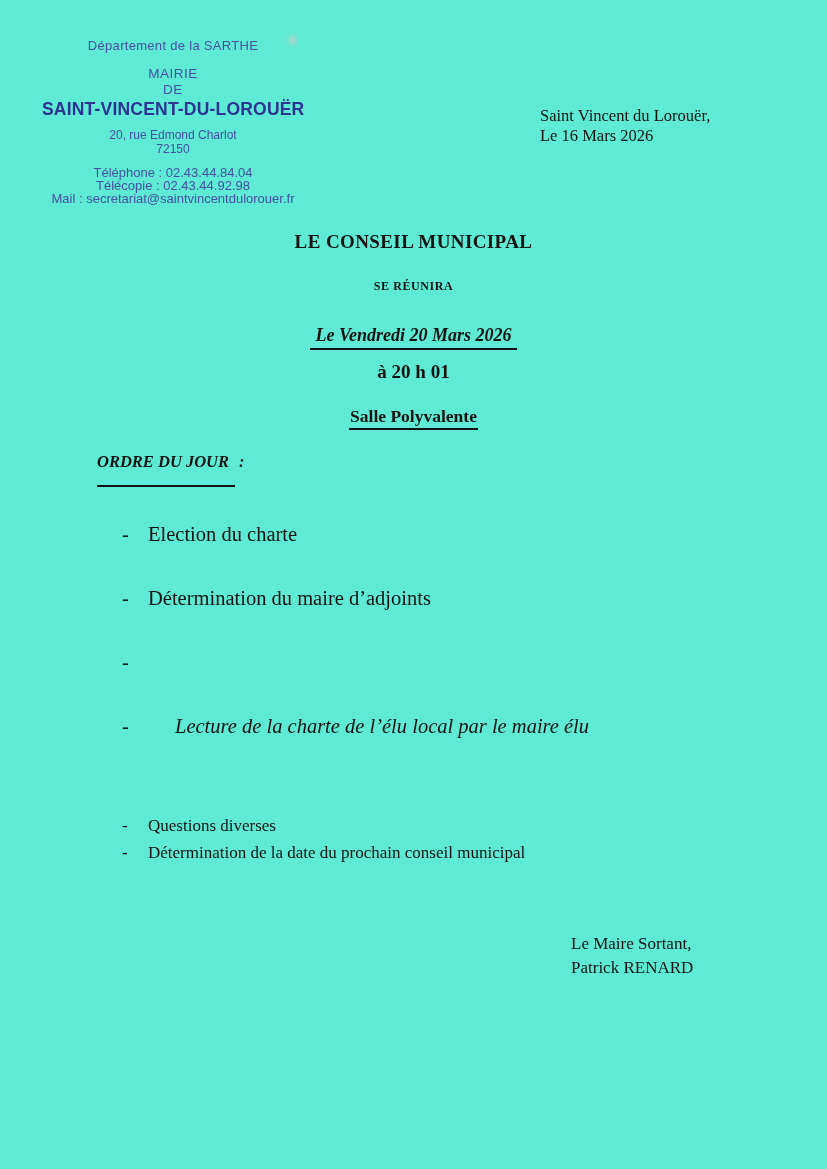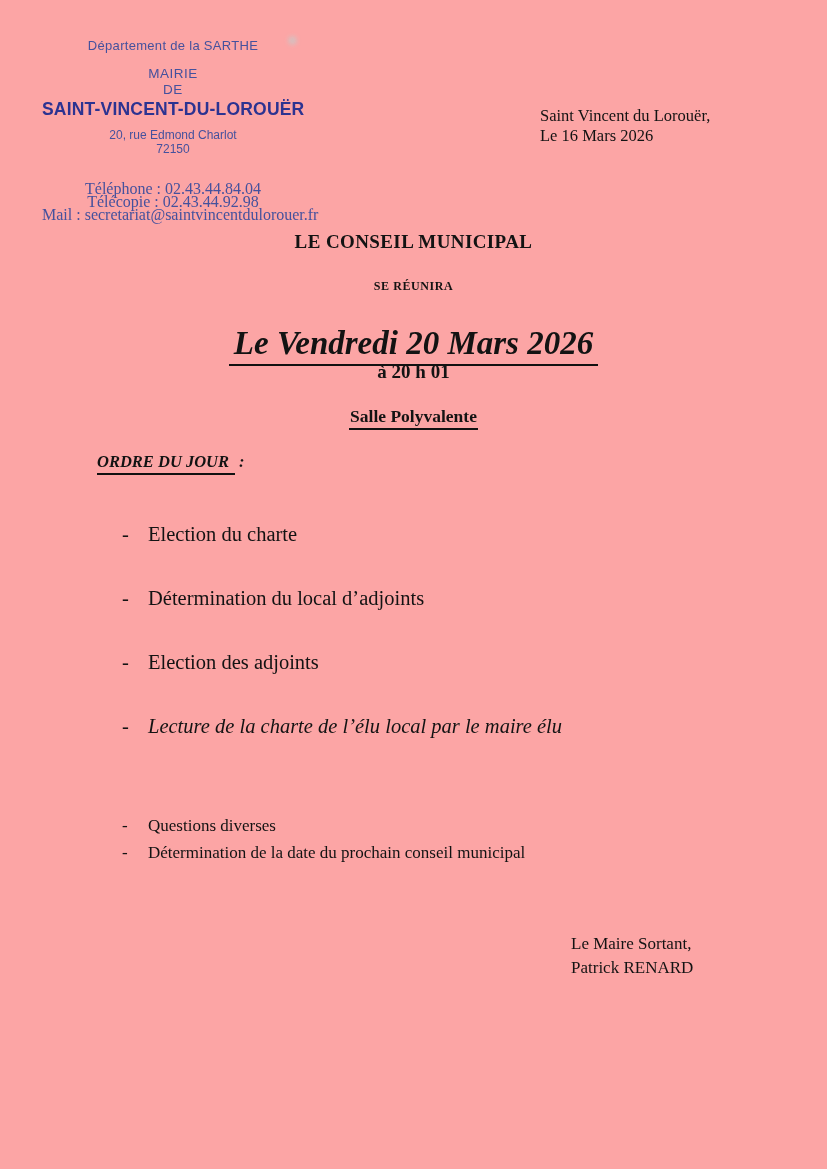--- a/index.html
+++ b/index.html
@@ -11,7 +11,7 @@
     position: relative;
     width: 827px;
     height: 1169px;
-    background: #fca5a5;
+    background: #5eead4;
     font-family: "Liberation Serif", serif;
     color: #131313;
     overflow: hidden;

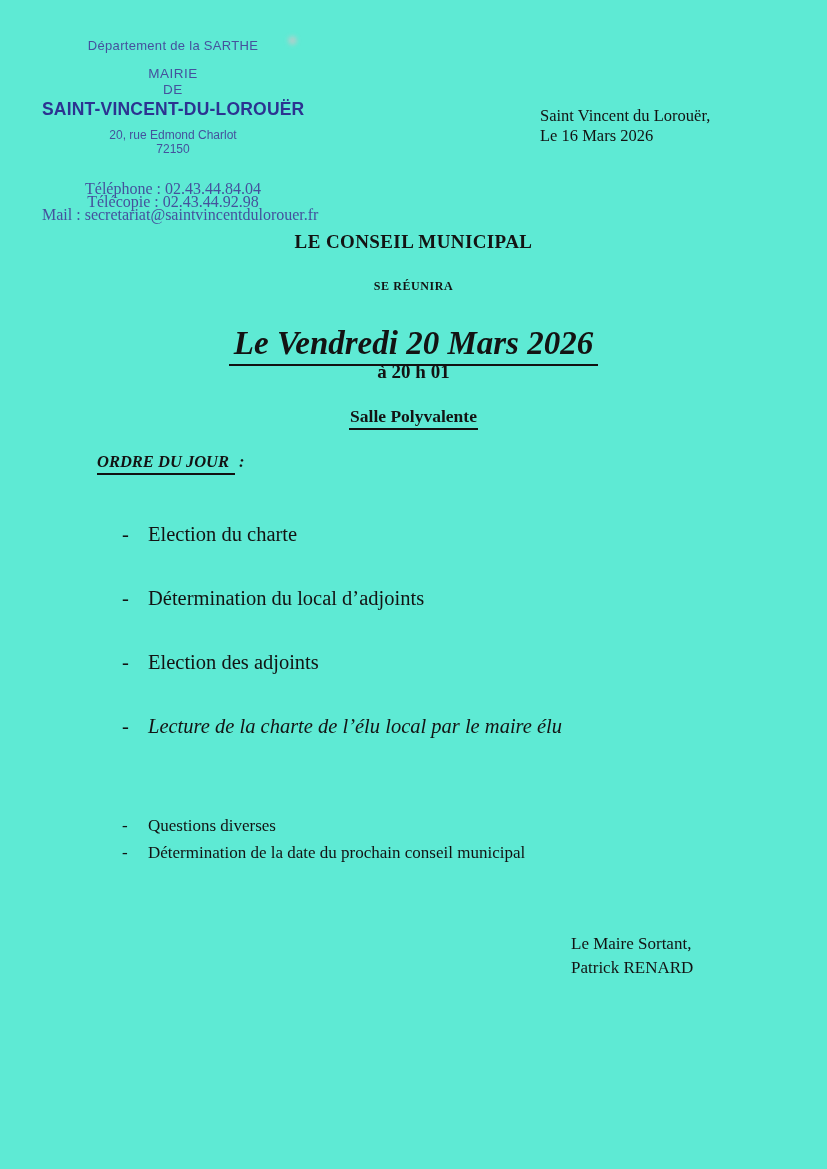--- a/index.html
+++ b/index.html
@@ -52,11 +52,10 @@
     line-height: 14px;
   }
   .lh-contact {
-    margin-top: 26px;
-    font-size: 16px;
+    margin-top: 10px;
+    font-size: 13px;
     line-height: 13px;
     white-space: nowrap;
-    font-family: Liberation Serif, serif;
   }
   .scan-smudge {
     position: absolute;

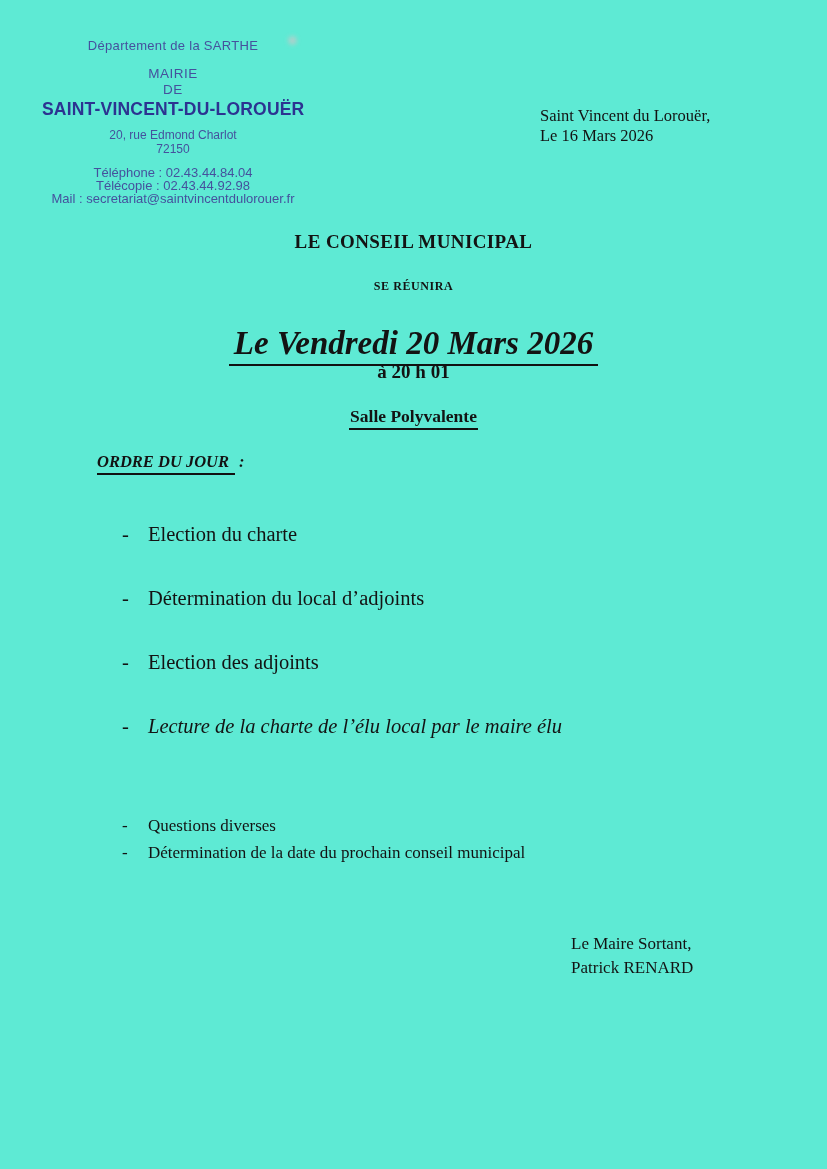--- a/index.html
+++ b/index.html
@@ -102,7 +102,7 @@
   }
   .meeting-date .underline-thick {
     display: inline-block;
-    font-size: 33px;
+    font-size: 18px;
     font-weight: bold;
     font-style: italic;
     border-bottom: 2.5px solid #111;

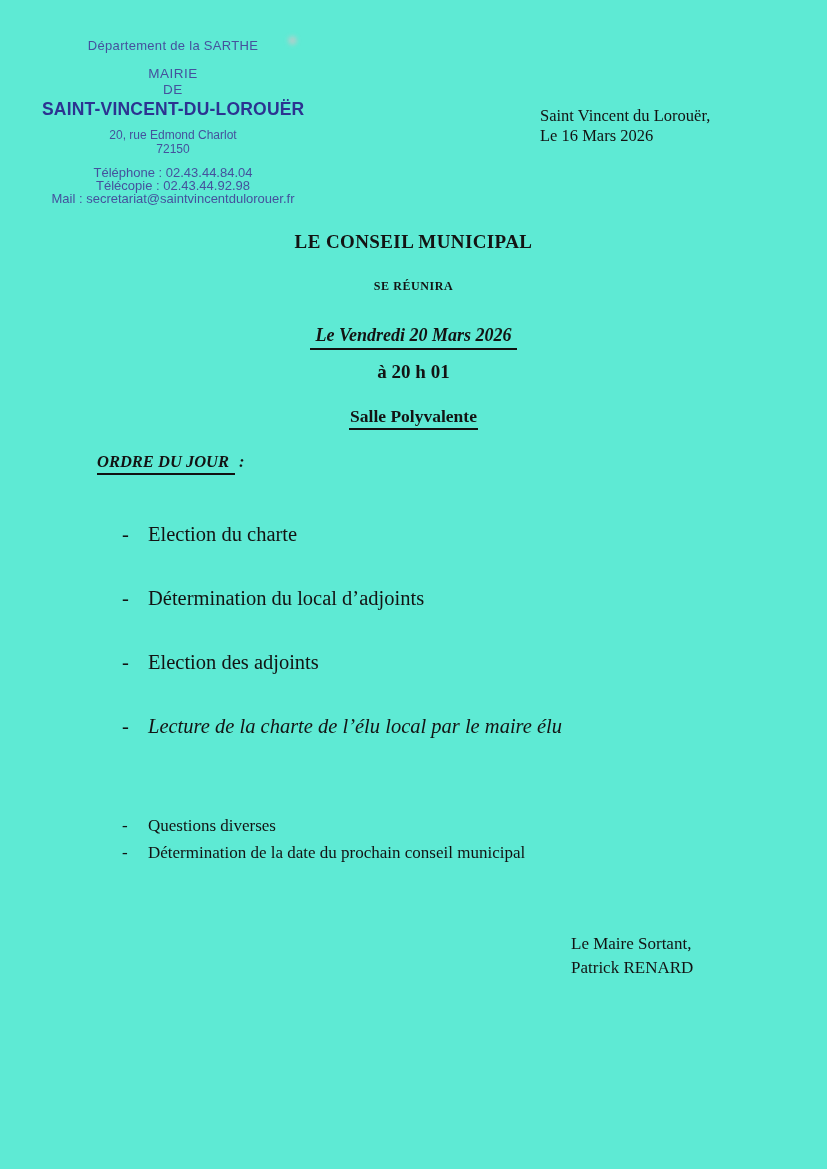--- a/index.html
+++ b/index.html
@@ -138,7 +138,7 @@
     display: inline-block;
     border-bottom: 2px solid #111;
     padding-right: 6px;
-    padding-bottom: 1px;
+    padding-bottom: 13px;
   }
   .agenda-heading .colon {
     margin-left: 4px;

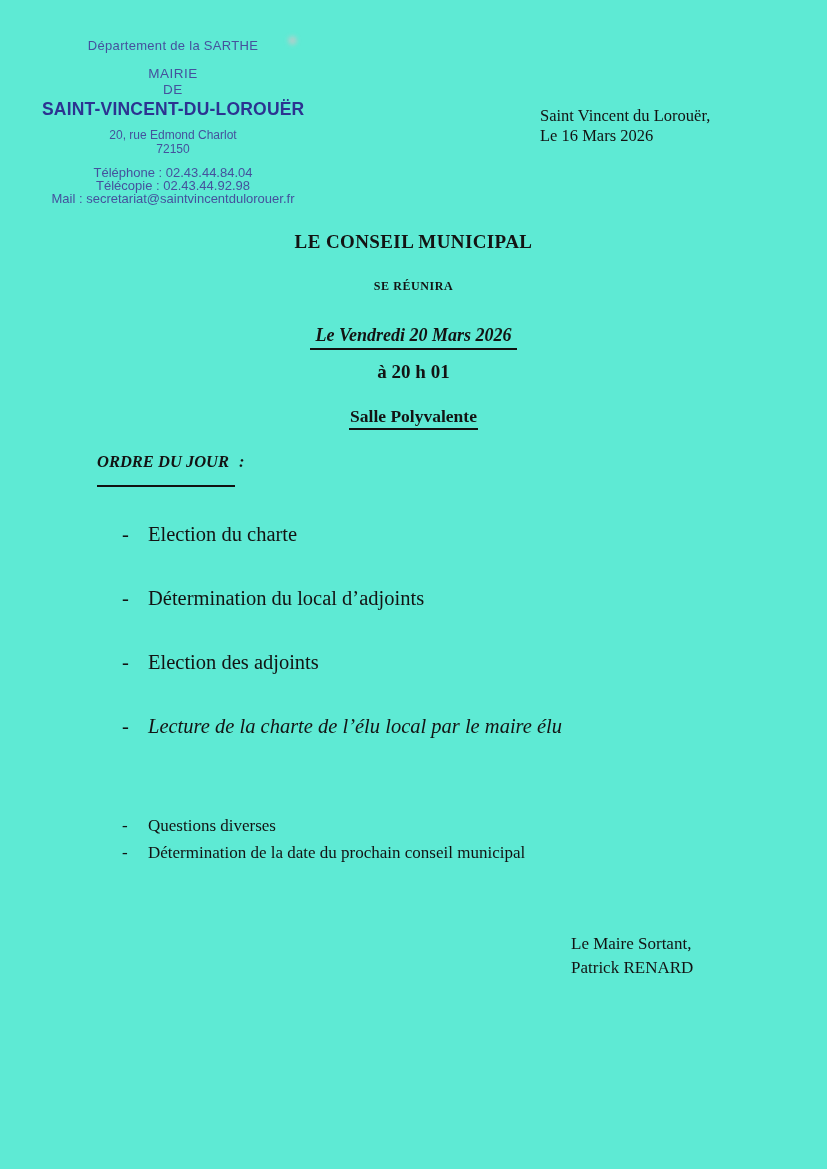--- a/index.html
+++ b/index.html
@@ -233,7 +233,7 @@
     </div>
     <div class="item">
       <span class="bullet">-</span>
-      <span class="item-text">Détermination du local d’adjoints</span>
+      <span class="item-text">Détermination du maire d’adjoints</span>
     </div>
     <div class="item">
       <span class="bullet">-</span>

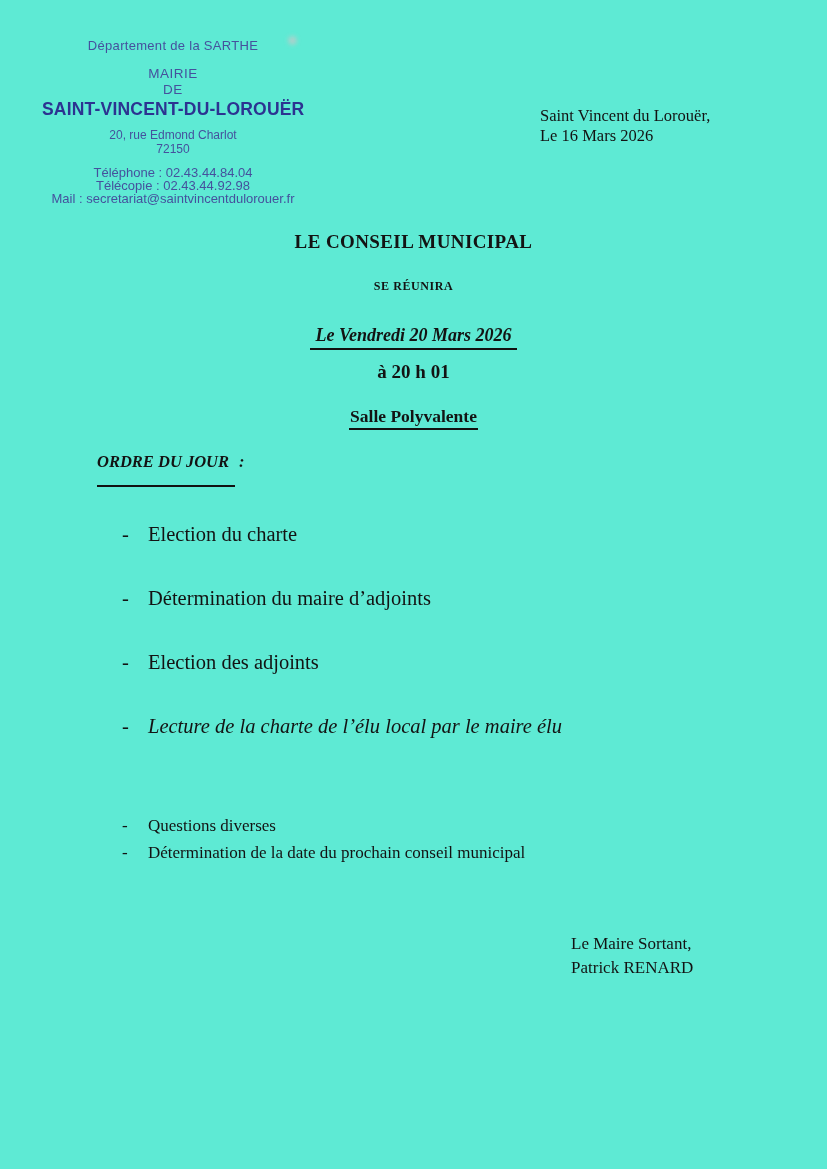--- a/index.html
+++ b/index.html
@@ -237,7 +237,6 @@
     </div>
     <div class="item">
       <span class="bullet">-</span>
-      <span class="item-text">Election des adjoints</span>
     </div>
     <div class="item italic">
       <span class="bullet">-</span>

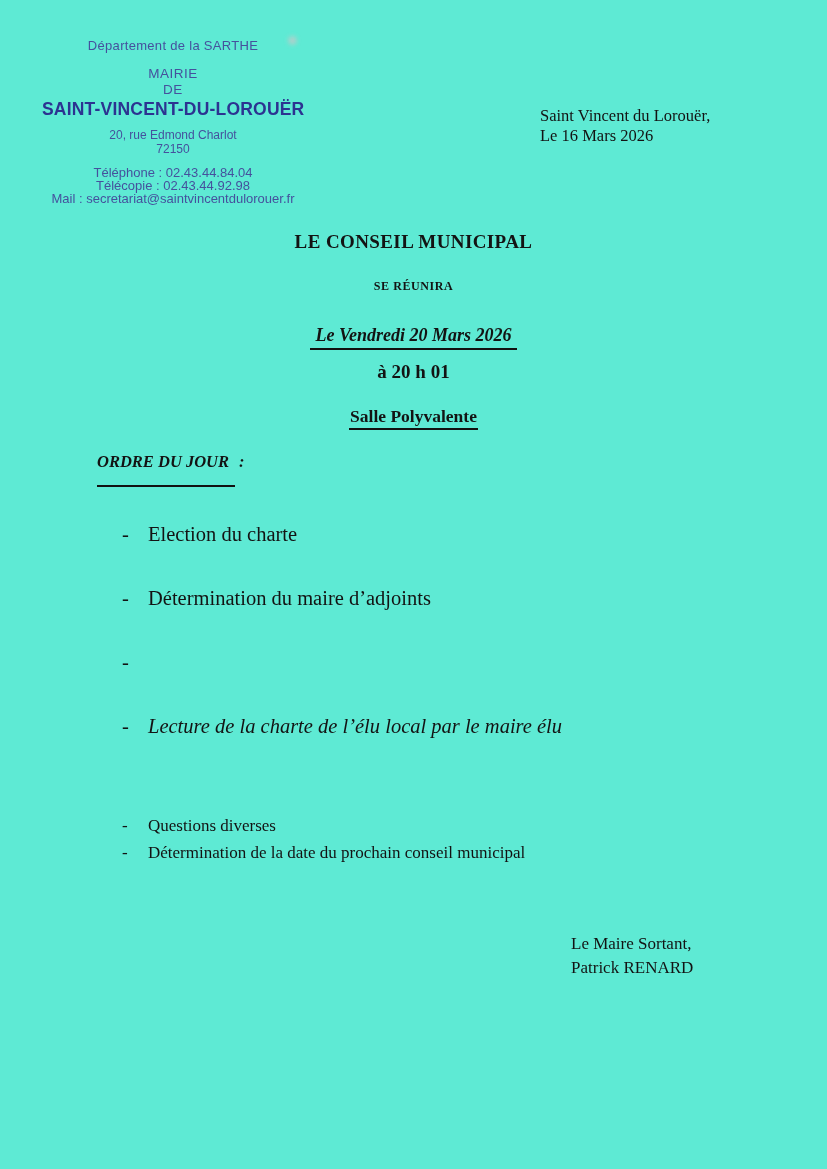--- a/index.html
+++ b/index.html
@@ -158,6 +158,7 @@
   }
   .agenda-main .item.italic .item-text {
     font-style: italic;
+    margin-left: 27px;
   }
   .bullet {
     width: 26px;

